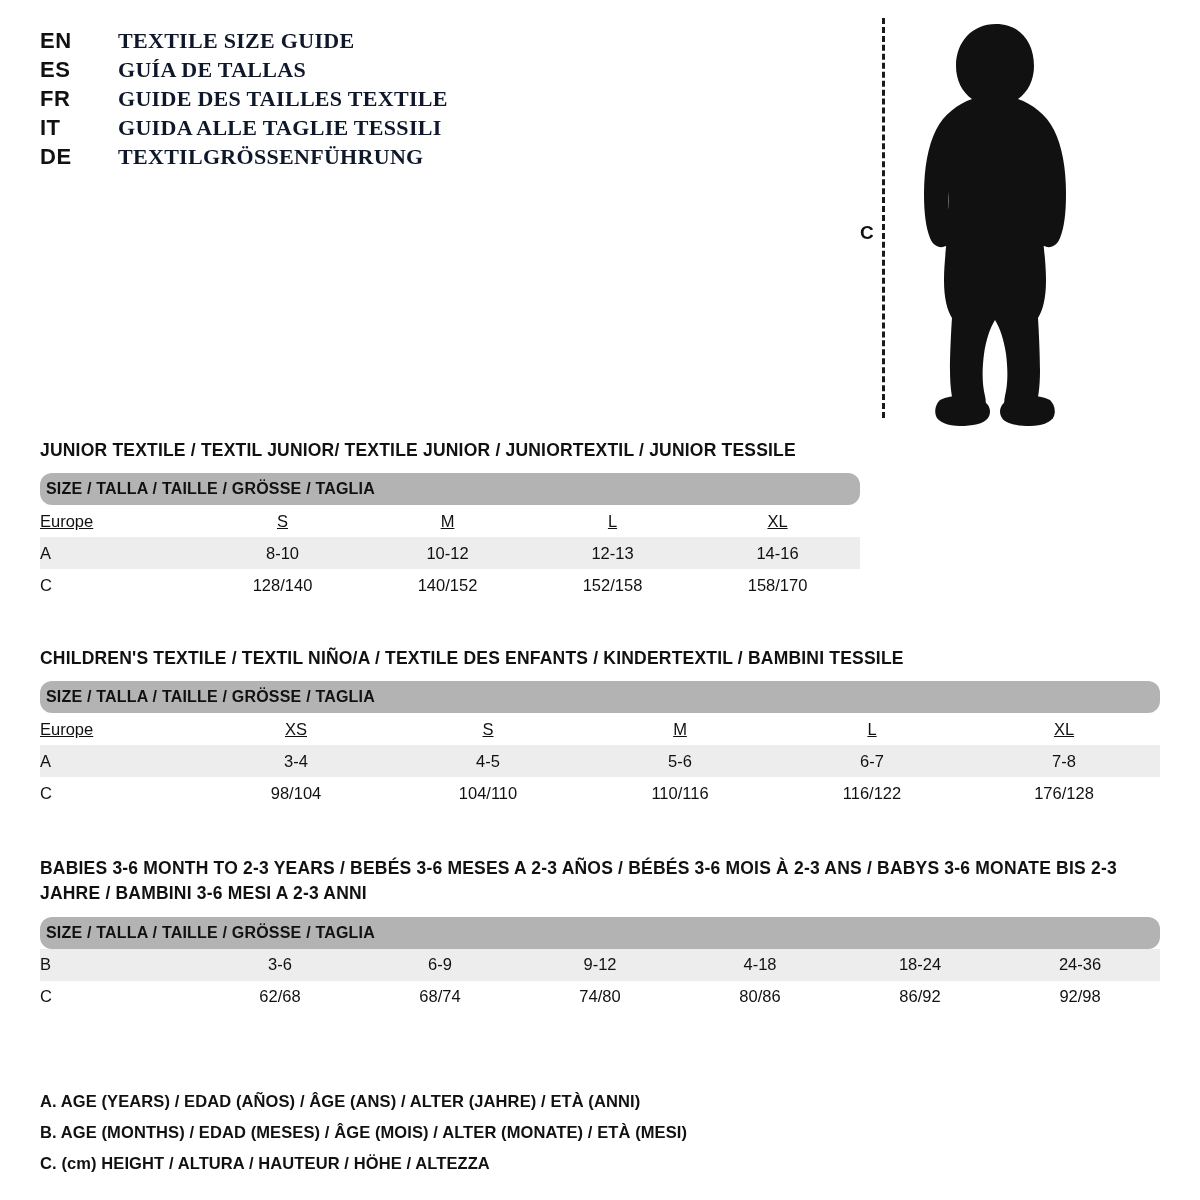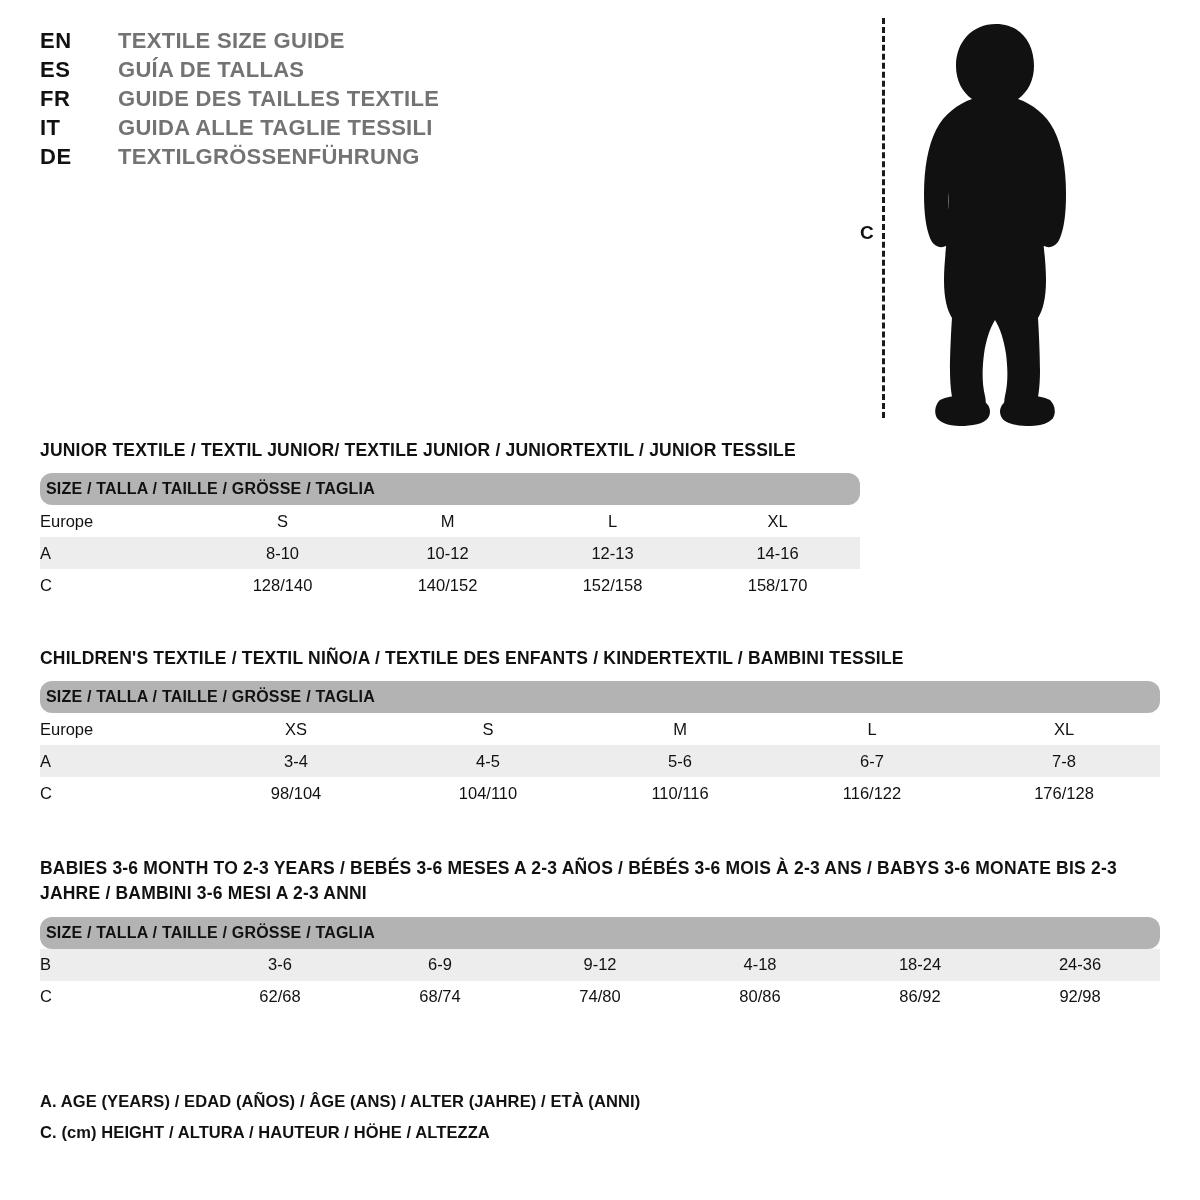--- a/index.html
+++ b/index.html
@@ -39,8 +39,9 @@
     font-size: 22px;
     font-weight: 700;
     letter-spacing: 0.3px;
-    color: #737373;
+    color: #0f172a;
     text-transform: uppercase;
+    font-family: Liberation Serif, serif;
   }
 
   

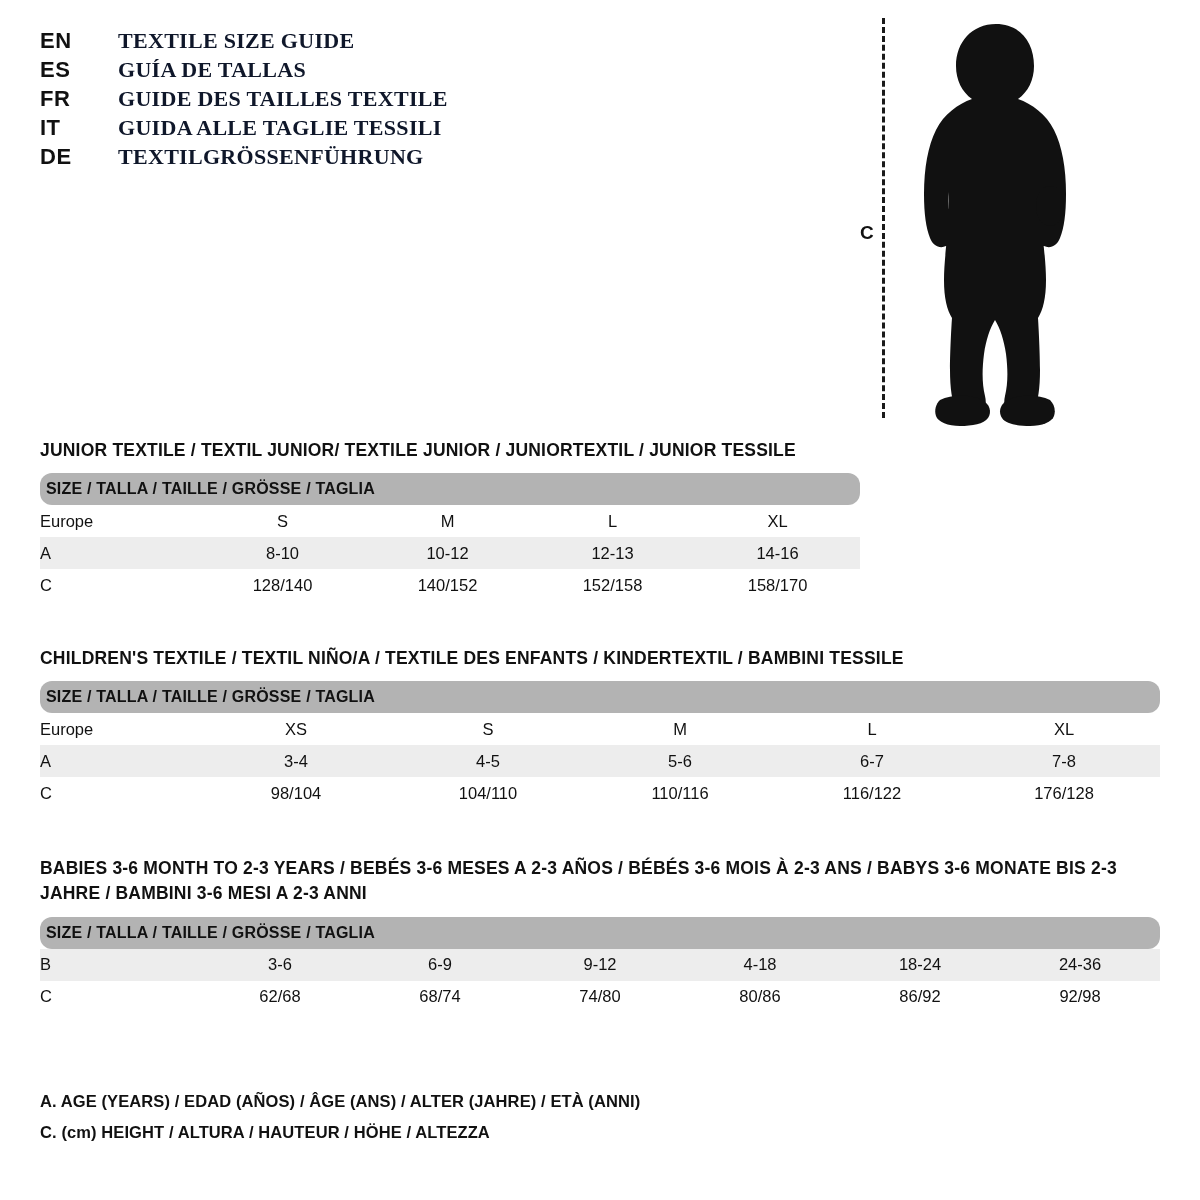--- a/index.html
+++ b/index.html
@@ -110,7 +110,7 @@
     padding-left: 6px;
     border-radius: 12px;
   }
-  tr.light td { background: #ffffff; }
+  tr.light td { background: #ffffff; text-decoration: underline; }
   tr.shade td { background: #ededed; }
   tr.plain td { background: #ffffff; }
   td.label-col {

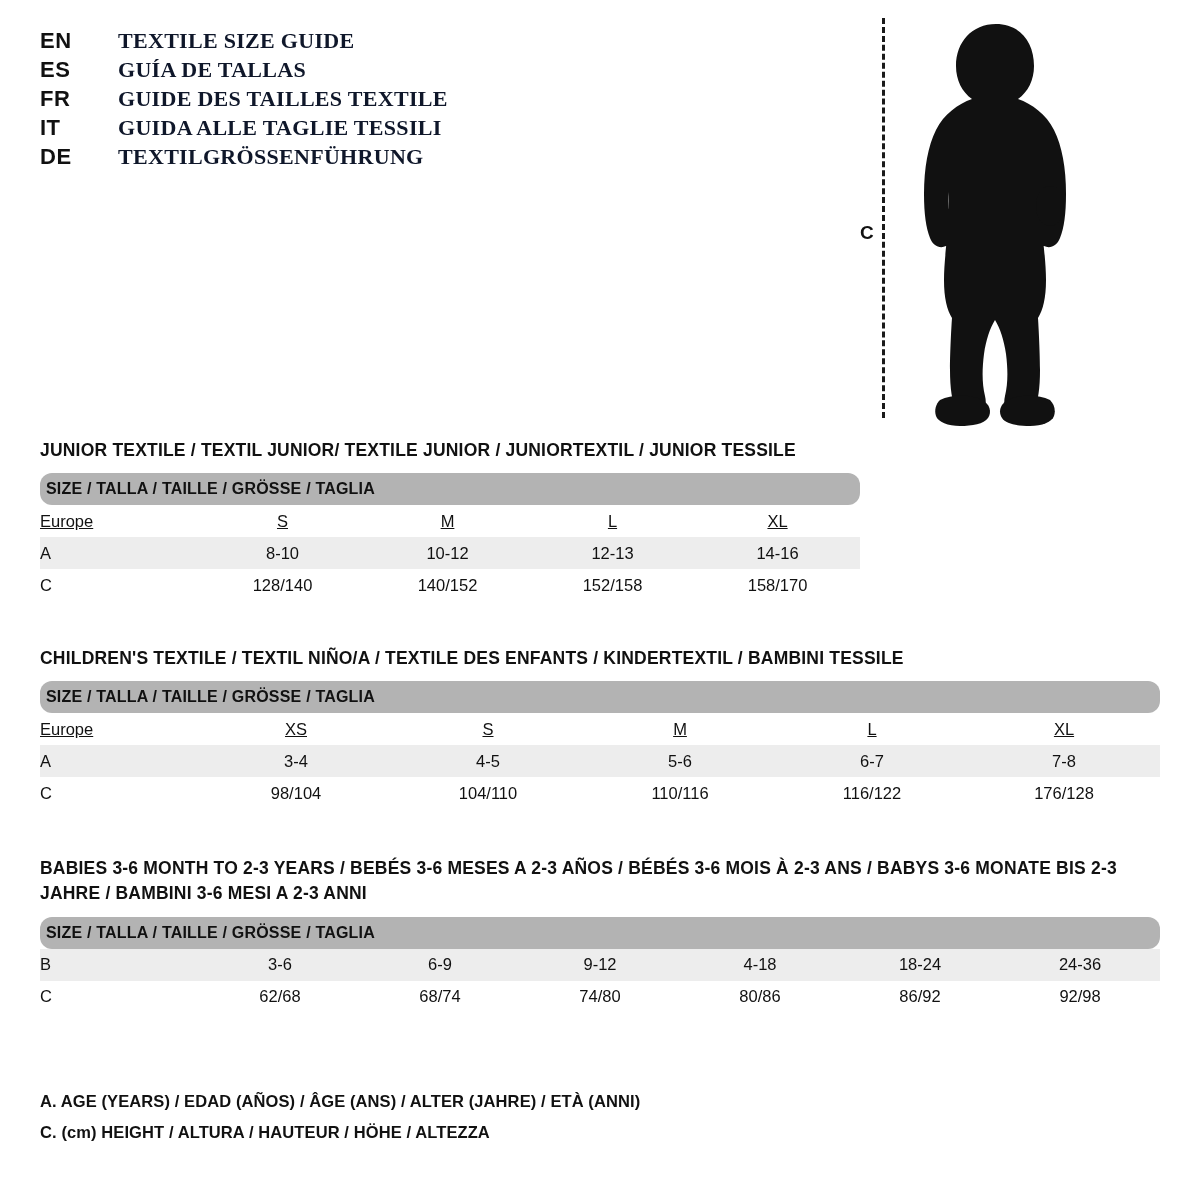--- a/index.html
+++ b/index.html
@@ -329,6 +329,7 @@
 
 <div class="footnotes" style="top:1068px;margin-top:24px;">
   <div class="footnote">A. AGE (YEARS) / EDAD (AÑOS) / ÂGE (ANS) / ALTER (JAHRE) / ETÀ (ANNI)</div>
+  <div class="footnote">B. AGE (MONTHS) / EDAD (MESES) / ÂGE (MOIS) / ALTER (MONATE) / ETÀ (MESI)</div>
   <div class="footnote mixed">C. (cm) HEIGHT / ALTURA / HAUTEUR / HÖHE / ALTEZZA</div>
 </div>
 

